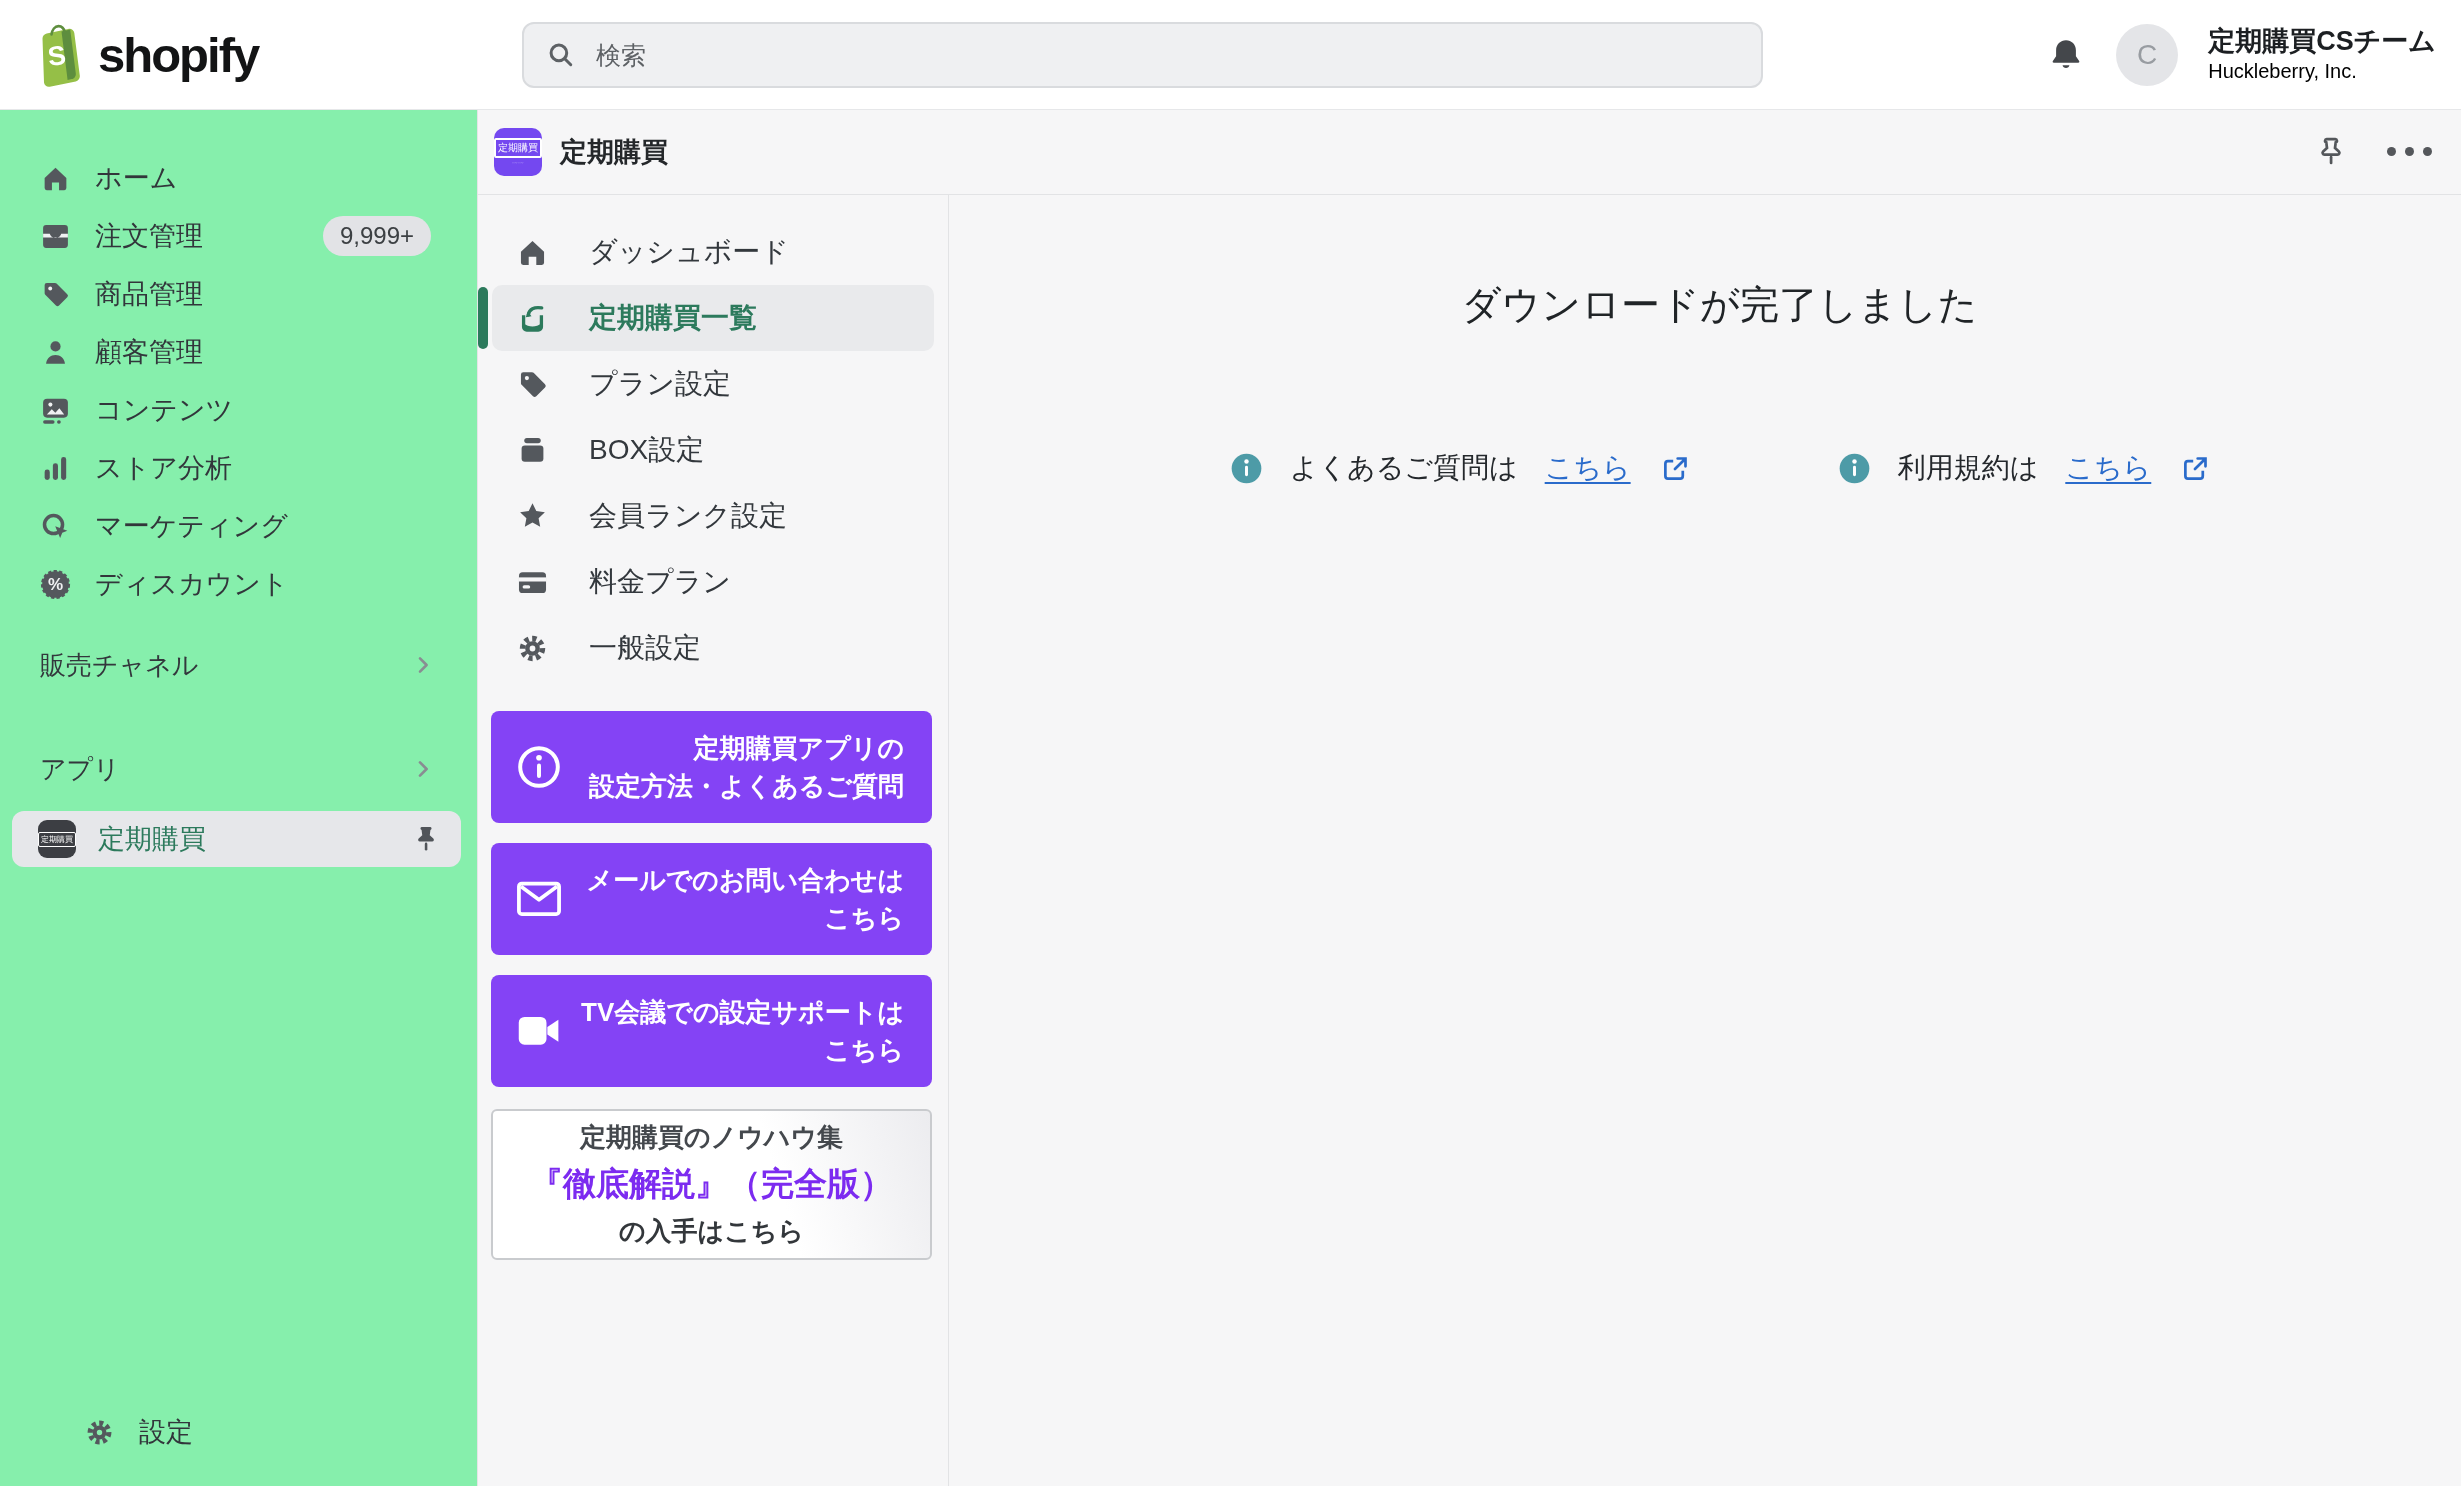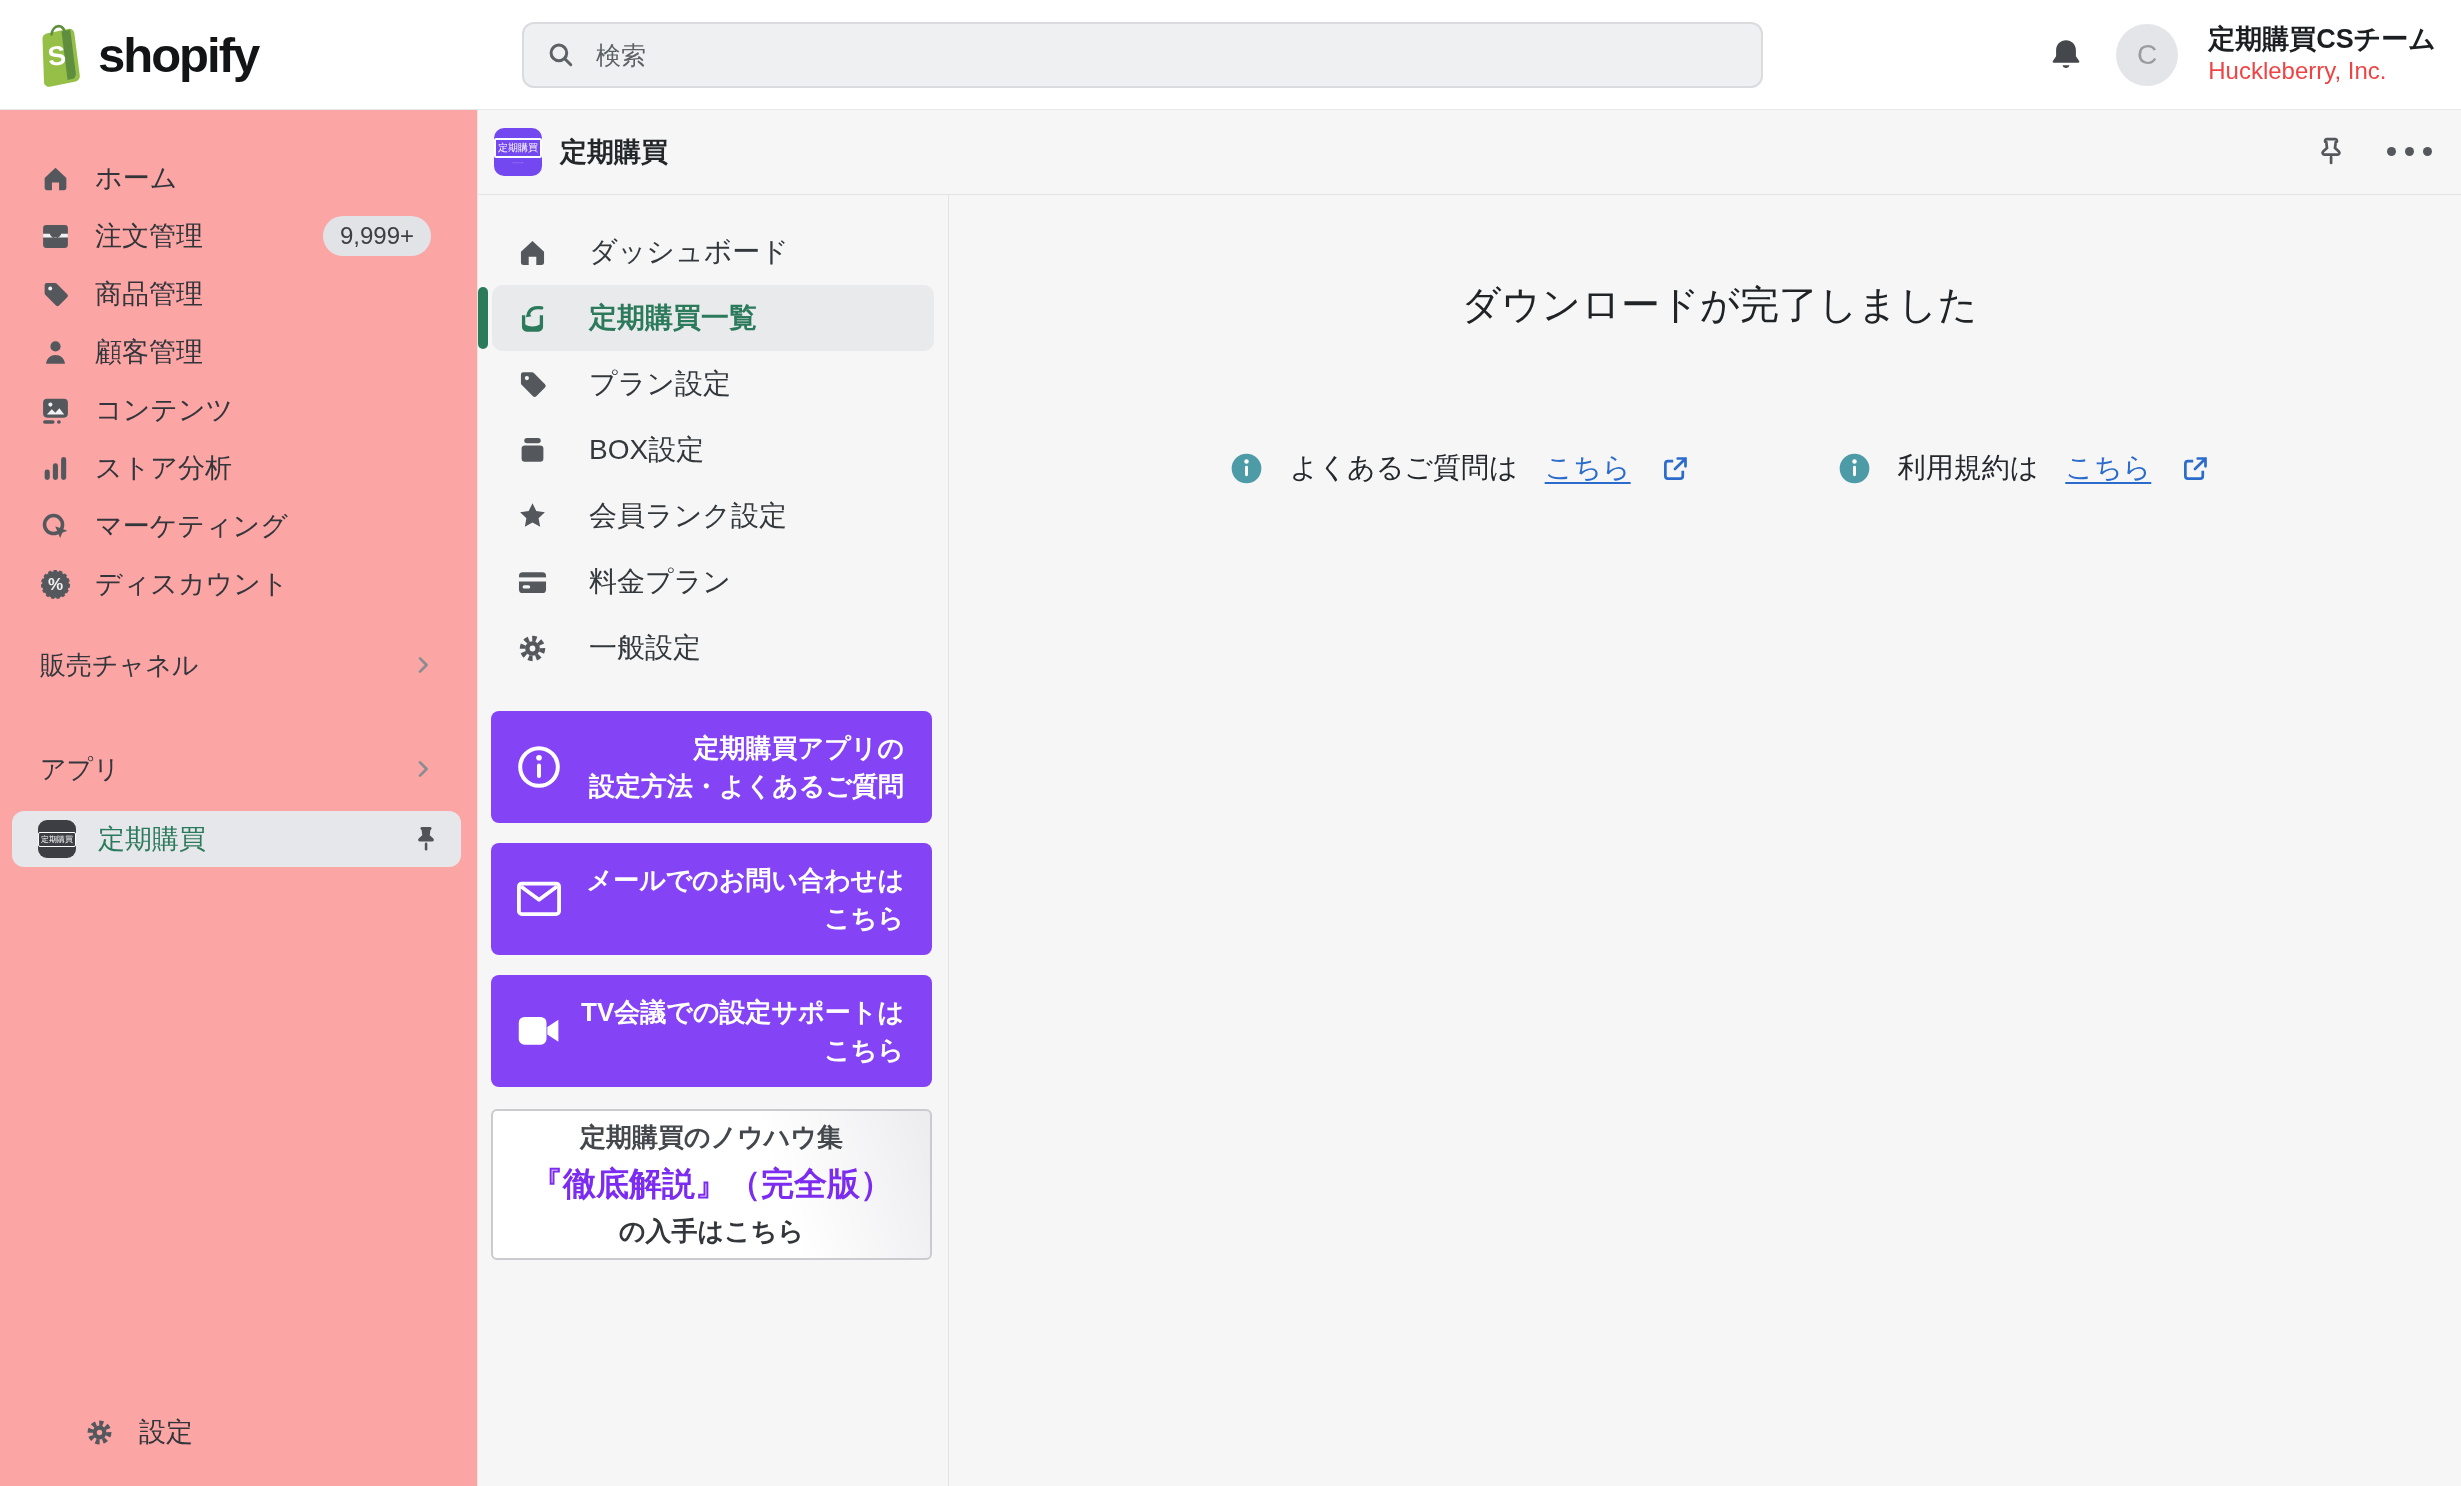--- a/index.html
+++ b/index.html
@@ -21,7 +21,7 @@
           display:flex;align-items:center;justify-content:center;flex:none;}
   .user-meta{line-height:1.25;}
   .user-name{font-size:27px;font-weight:bold;color:#1c1f22;}
-  .user-co{font-size:24px;color:#ef4444;}
+  .user-co{font-size:20px;color:#000000;}
 
   
   .sidebar{position:absolute;left:0;top:109px;bottom:0;width:478px;background:#fca5a5;border-right:1px solid #e4e5e7;

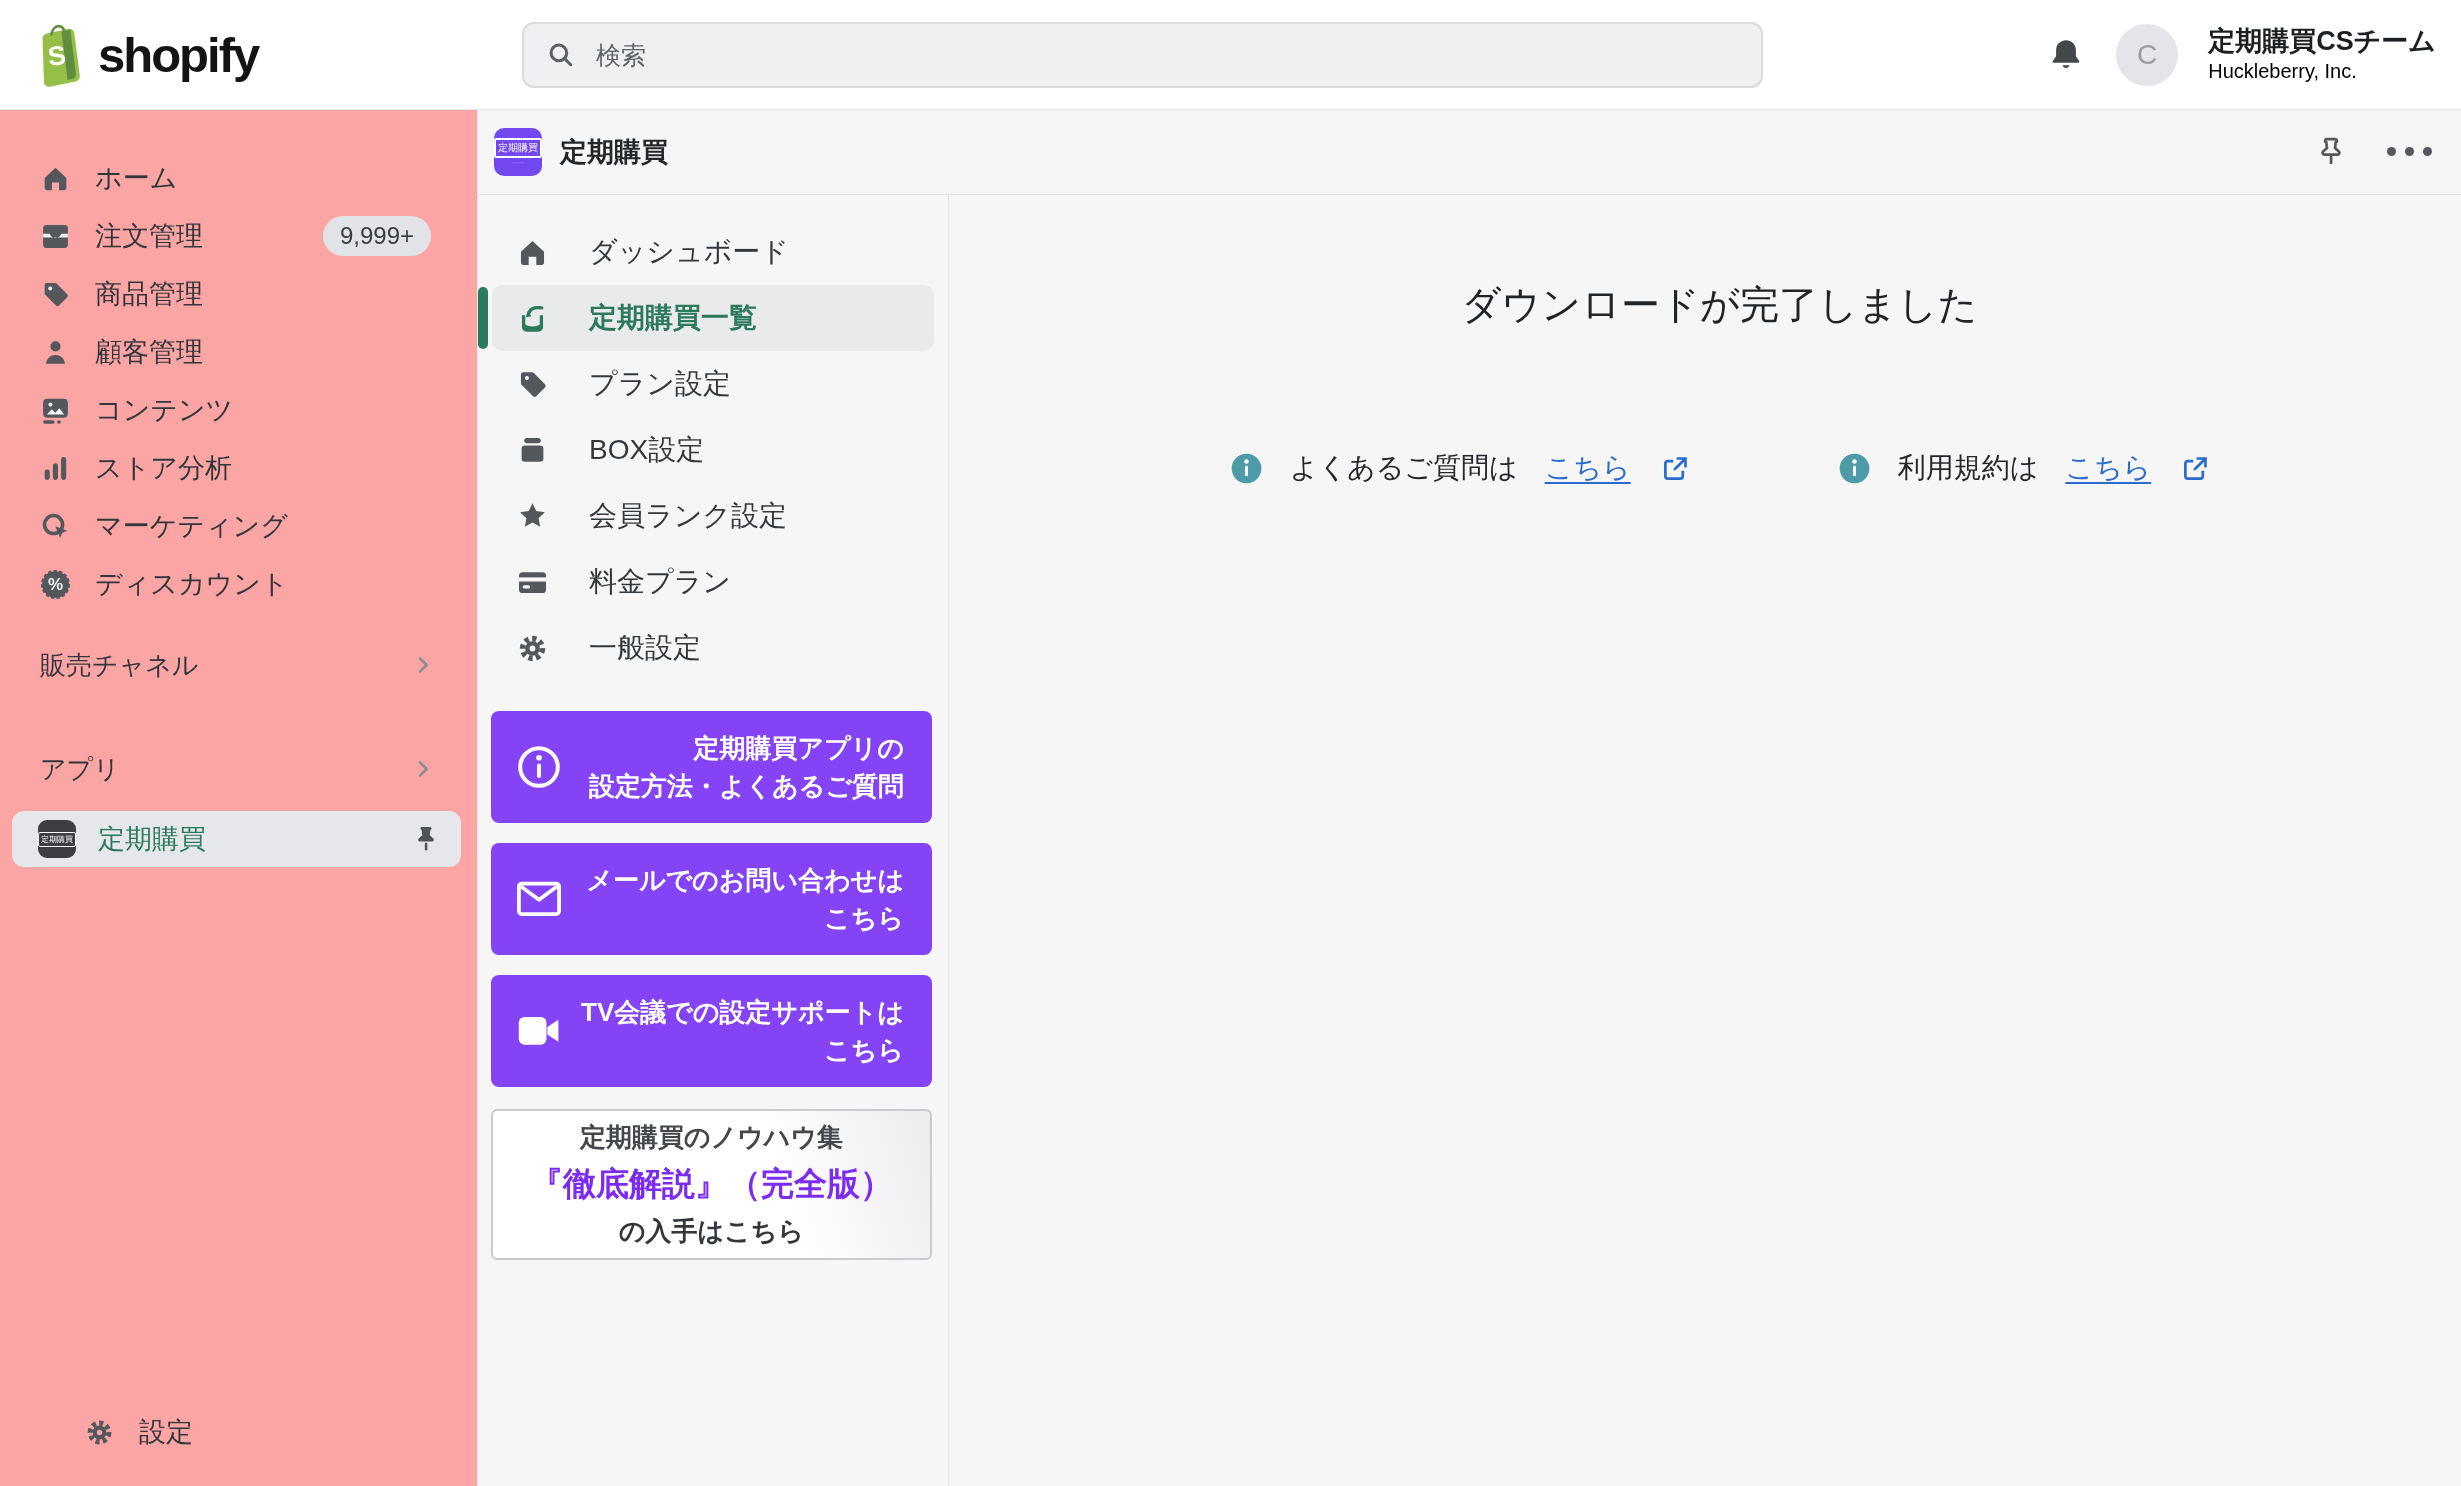--- a/index.html
+++ b/index.html
@@ -24,7 +24,7 @@
   .user-co{font-size:20px;color:#000000;}
 
   
-  .sidebar{position:absolute;left:0;top:109px;bottom:0;width:478px;background:#fca5a5;border-right:1px solid #e4e5e7;
+  .sidebar{position:absolute;left:0;top:109px;bottom:0;width:478px;background:#86efac;border-right:1px solid #e4e5e7;
            box-sizing:border-box;padding-top:40px;}
   .snav-item{height:58px;display:flex;align-items:center;gap:24px;padding:0 46px 0 40px;font-size:27px;font-weight:500;color:#32363b;}
   .snav-item .ico{width:31px;height:31px;flex:none;color:#54585d;}

